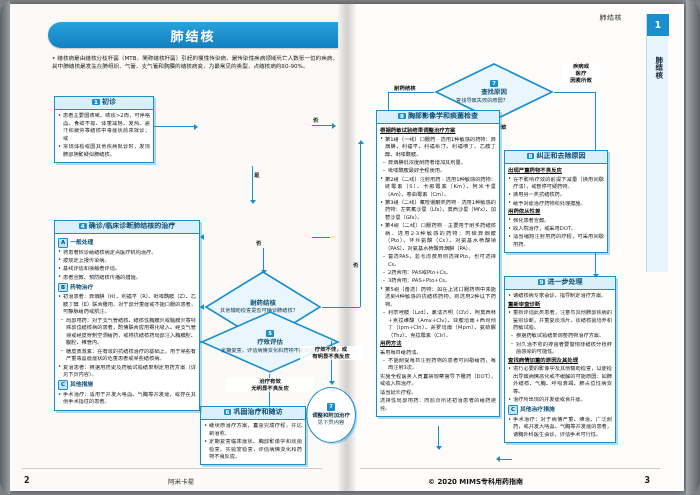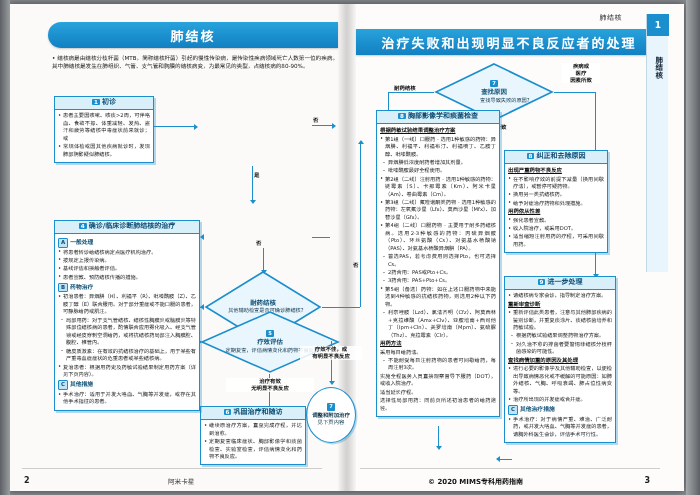--- a/index.html
+++ b/index.html
@@ -16,6 +16,7 @@
     width: 700px; height: 495px;
     background: #8a8d91;
     overflow: hidden;
+    border-radius: 14px;
   }
   
   .book {

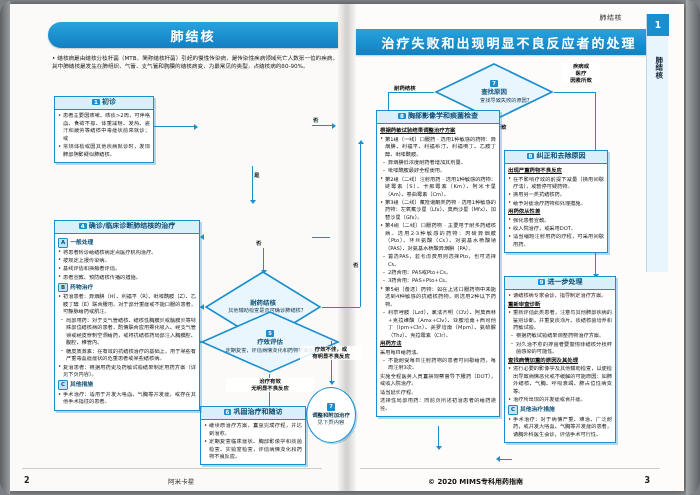--- a/index.html
+++ b/index.html
@@ -404,7 +404,6 @@
       </div>
     </div>
 
-    <div class="banner right">治疗失败和出现明显不良反应者的处理</div>
 
     <div class="diamond-wrap" style="left:426px; top:58px; width:120px; height:60px;">
       <svg width="120" height="60" viewBox="0 0 120 60">

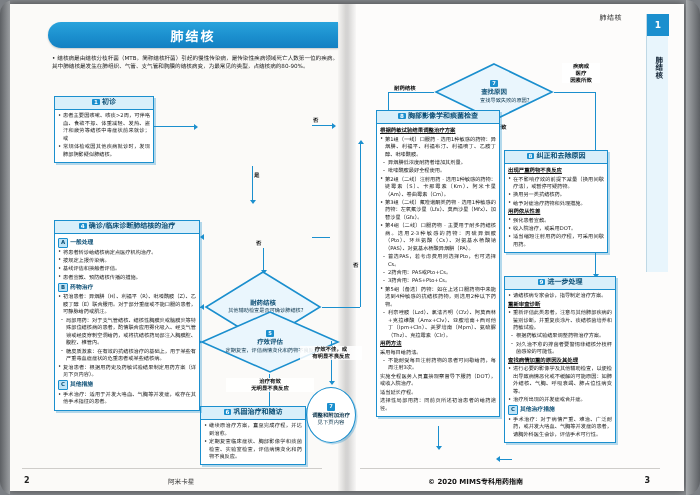--- a/index.html
+++ b/index.html
@@ -155,7 +155,7 @@
     width: 100%; height: 100%;
     display: flex; flex-direction: column;
     align-items: center; justify-content: center;
-    text-align: right;
+    text-align: left;
     font-size: 5.2px; line-height: 1.35; color: #10384f;
     pointer-events: none;
   }

